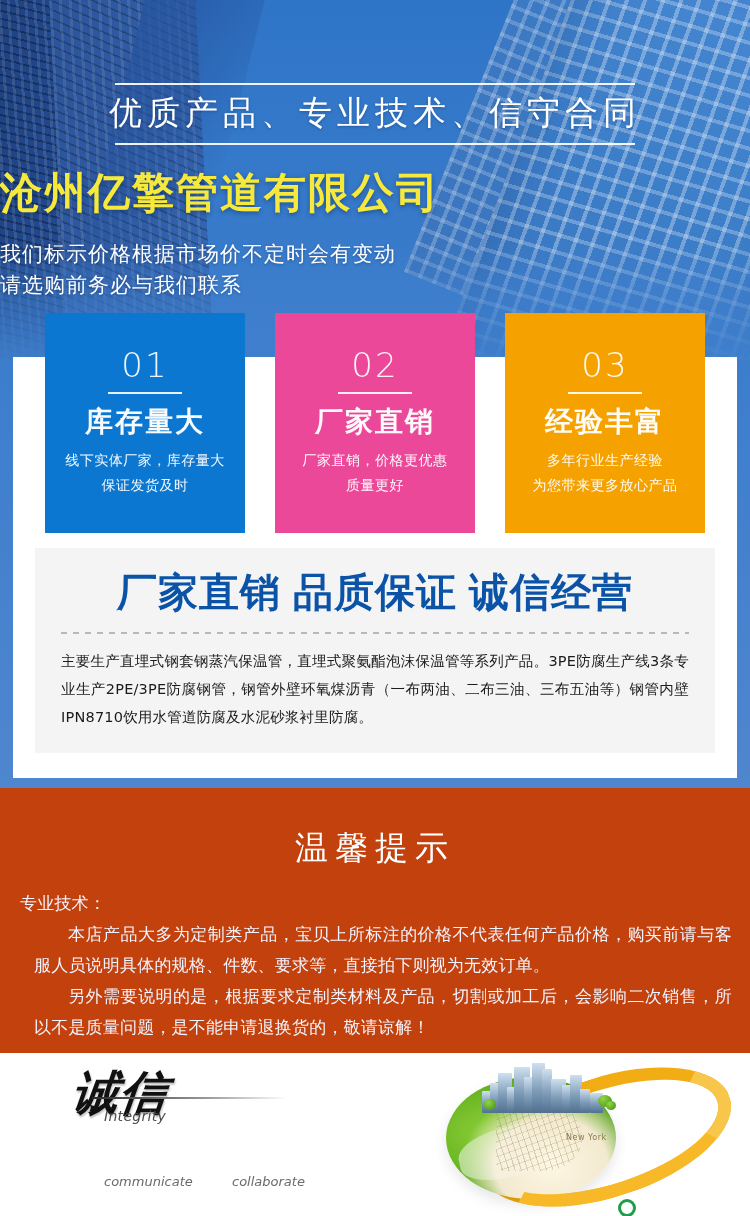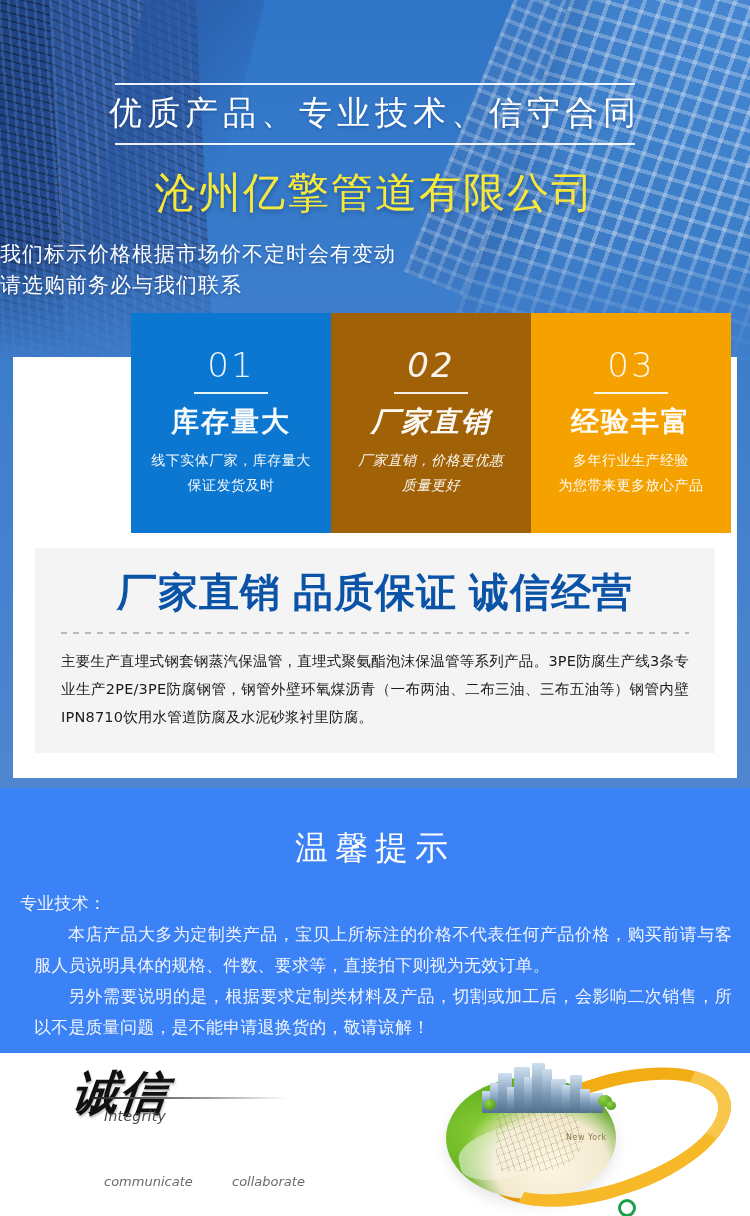--- a/index.html
+++ b/index.html
@@ -79,7 +79,7 @@
     text-shadow:0 1px 3px rgba(0,40,90,.35);
   }
   .hero-company {
-    text-align:center; color:#f7e83c; font-weight:normal;
+    color:#f7e83c; font-weight:bold;
     font-size:42px; line-height:60px; letter-spacing:2px;
     margin-top:18px;
     text-shadow:0 2px 5px rgba(0,35,85,.45);

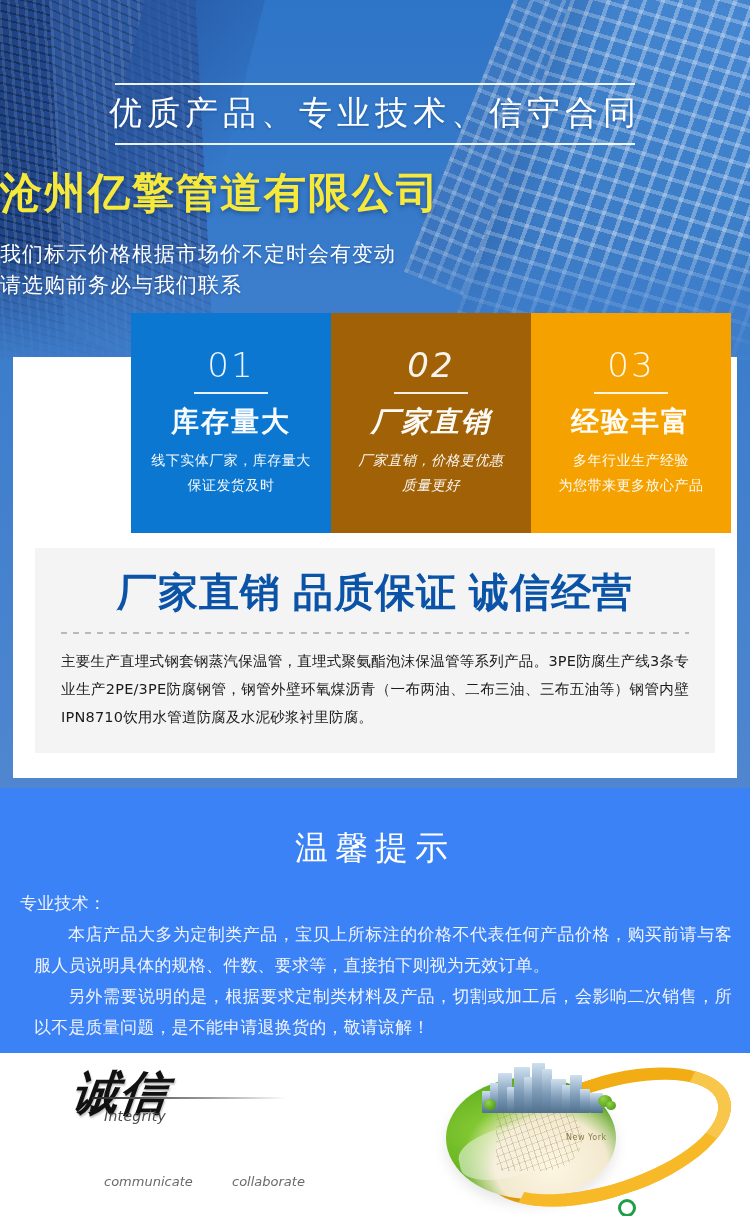--- a/index.html
+++ b/index.html
@@ -99,7 +99,7 @@
   
   .features {
     position:absolute; left:45px; top:313px; width:660px; height:220px;
-    display:flex; justify-content:flex-end; z-index:7;margin-left:26px;
+    display:flex; justify-content:space-between; z-index:7;
   }
   .fbox {
     width:200px; height:220px; color:#ffffff; text-align:center;

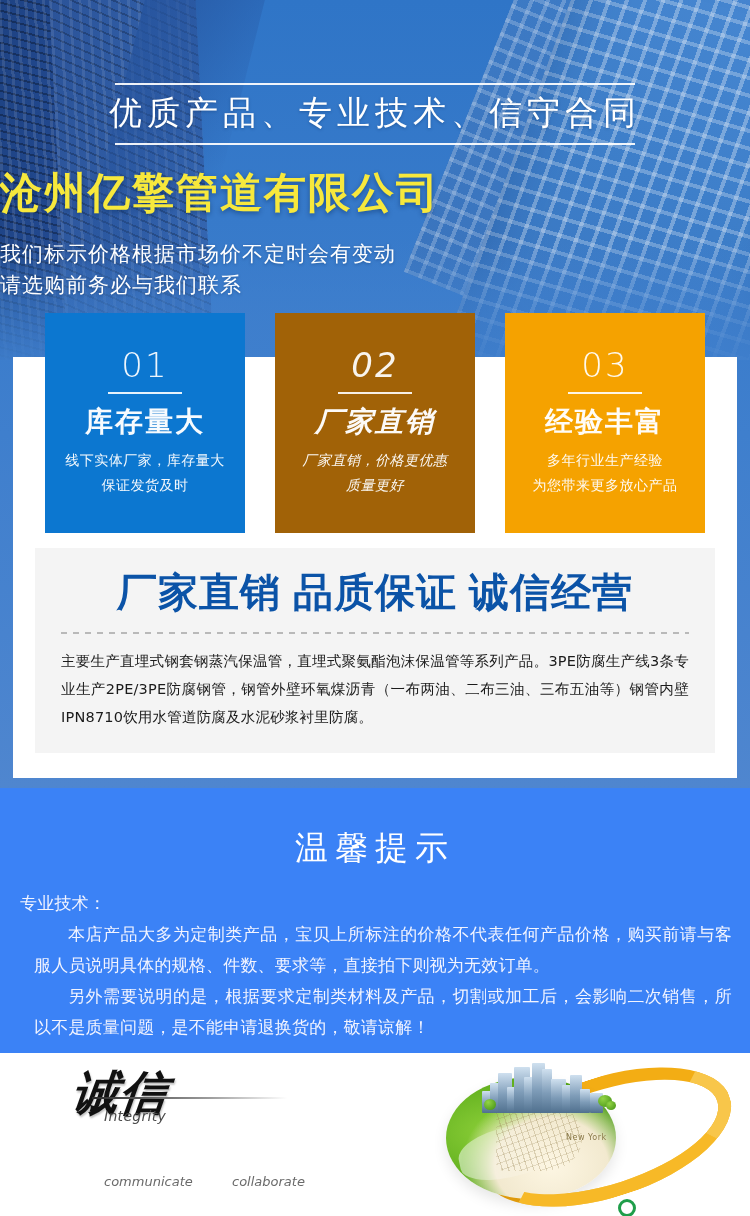--- a/index.html
+++ b/index.html
@@ -273,7 +273,7 @@
       <div class="sub" style="margin-top:0">保证发货及时</div>
     </div>
 
-    <div class="fbox" id="fbox1" style="background: #a16207; font-style: italic;">
+    <div class="fbox" id="fbox1" style="background: #ec4899;">
       <div class="num">02</div>
       <div class="bar"></div>
       <div class="title">厂家直销</div>

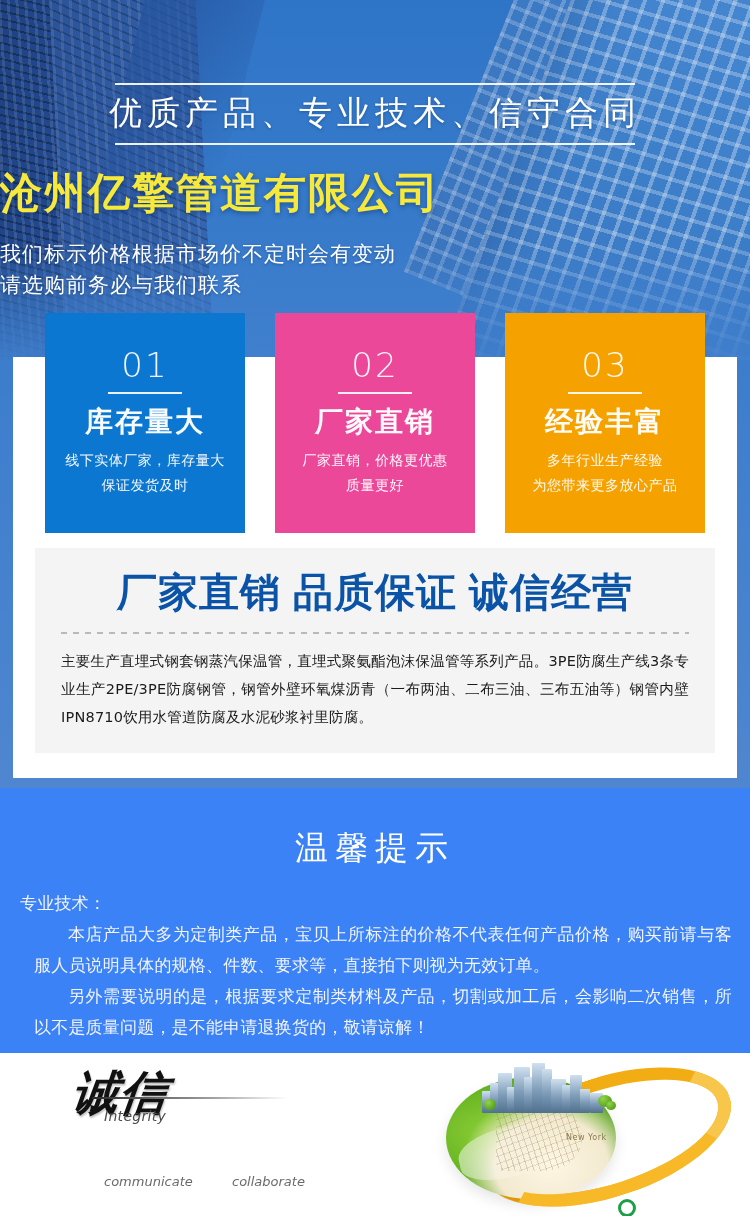--- a/index.html
+++ b/index.html
@@ -299,7 +299,7 @@
     <div class="desc">主要生产直埋式钢套钢蒸汽保温管，直埋式聚氨酯泡沫保温管等系列产品。3PE防腐生产线3条专业生产2PE/3PE防腐钢管，钢管外壁环氧煤沥青（一布两油、二布三油、三布五油等）钢管内壁IPN8710饮用水管道防腐及水泥砂浆衬里防腐。</div>
   </div>
 
-  <div class="tips" style="background: #3b82f6;">
+  <div class="tips" style="background: #c2410c;">
     <div class="tips-title">温馨提示</div>
     <div class="tips-body">
       <p>专业技术：</p>

